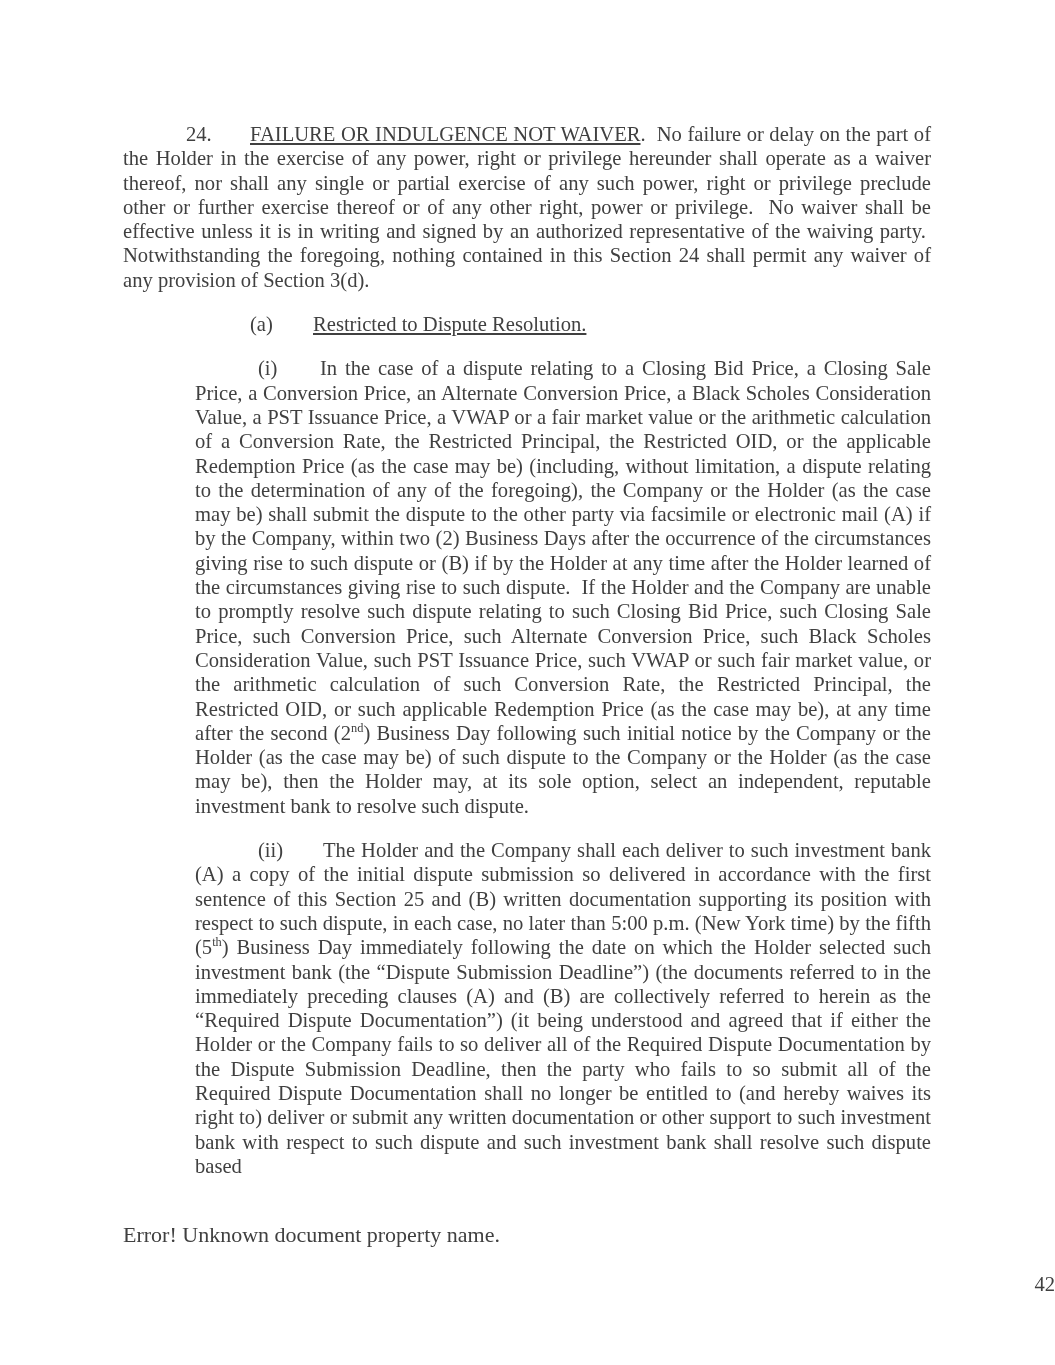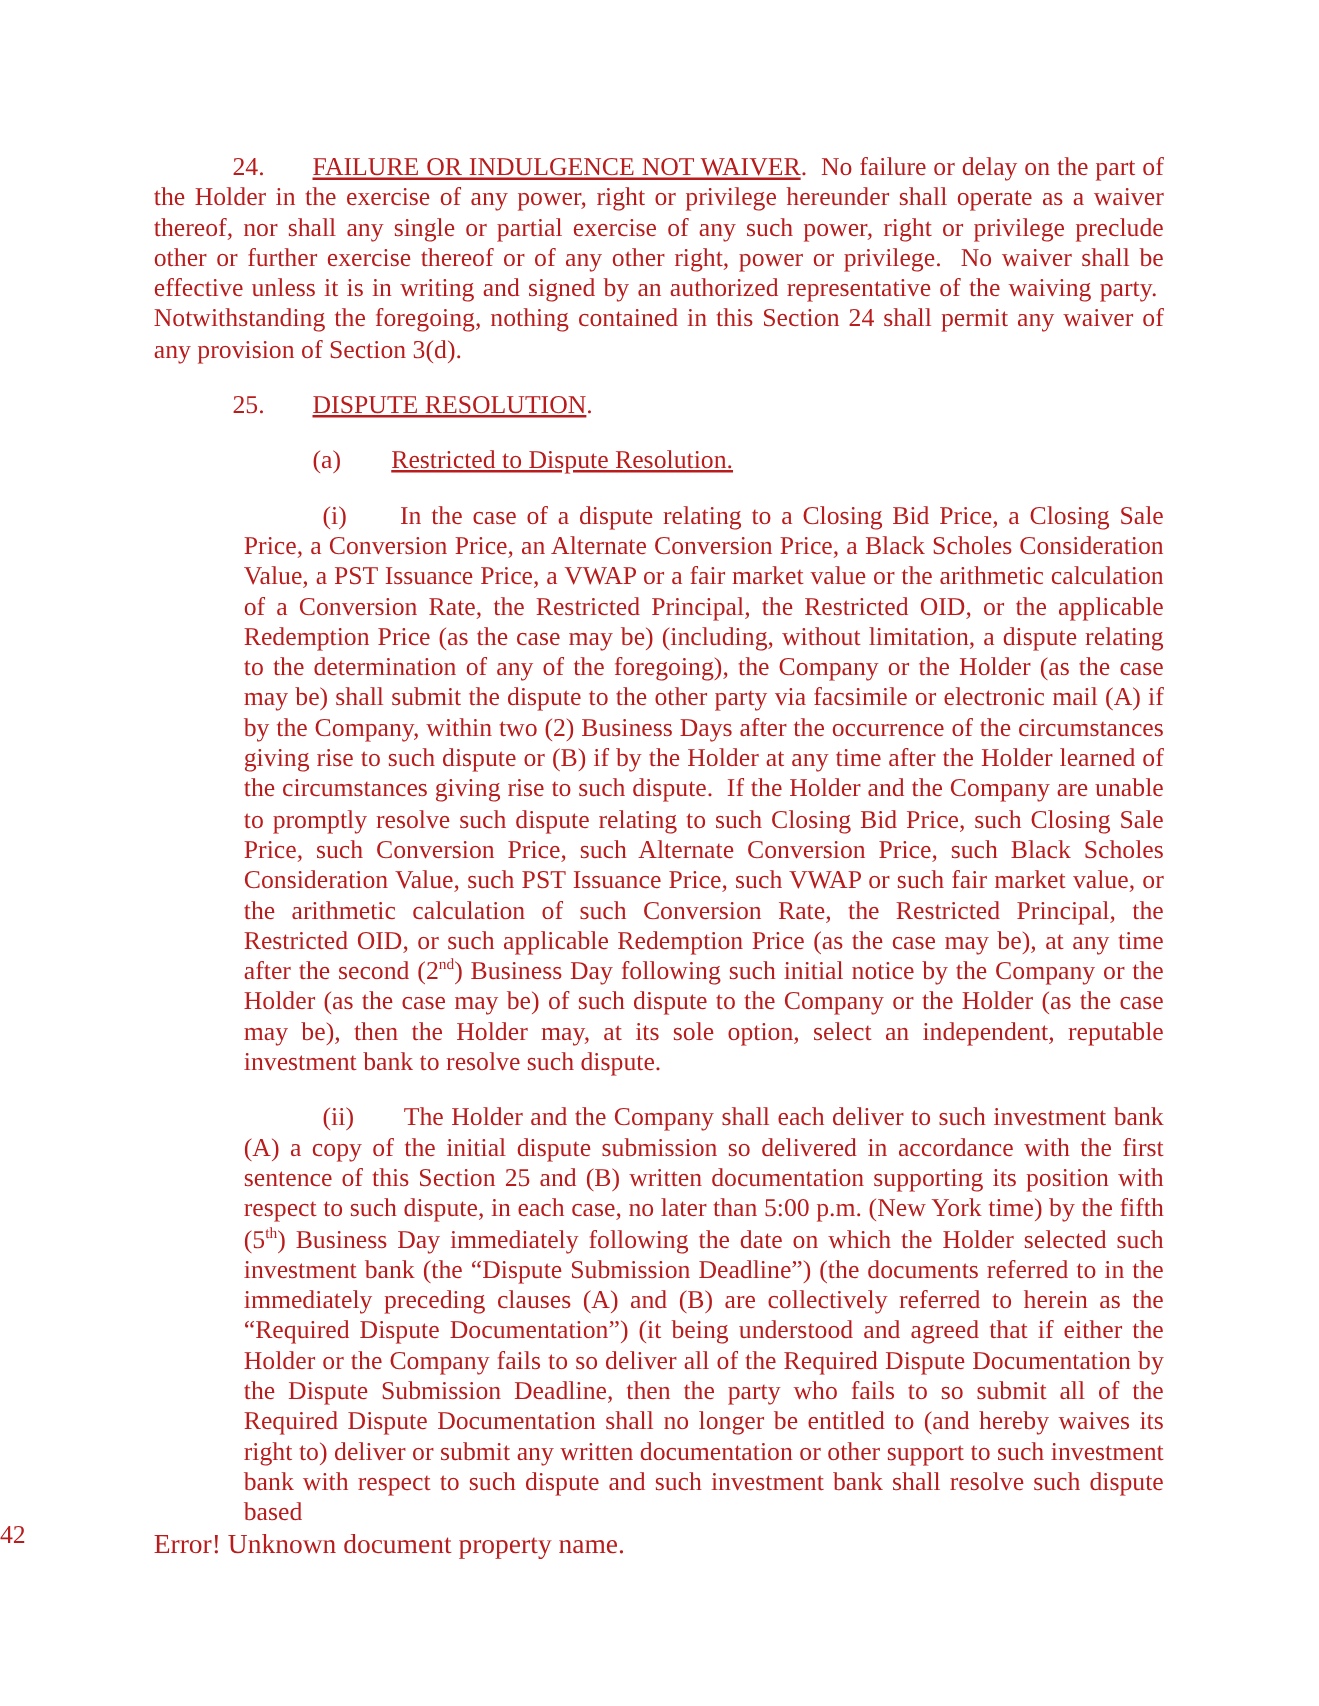--- a/index.html
+++ b/index.html
@@ -16,7 +16,7 @@
     font-family: "Liberation Serif", "DejaVu Serif", serif;
     font-size: 20.6px;
     line-height: 24.3px;
-    color: #b91c1c;
+    color: #404040;
   }
   .content {
     position: absolute;

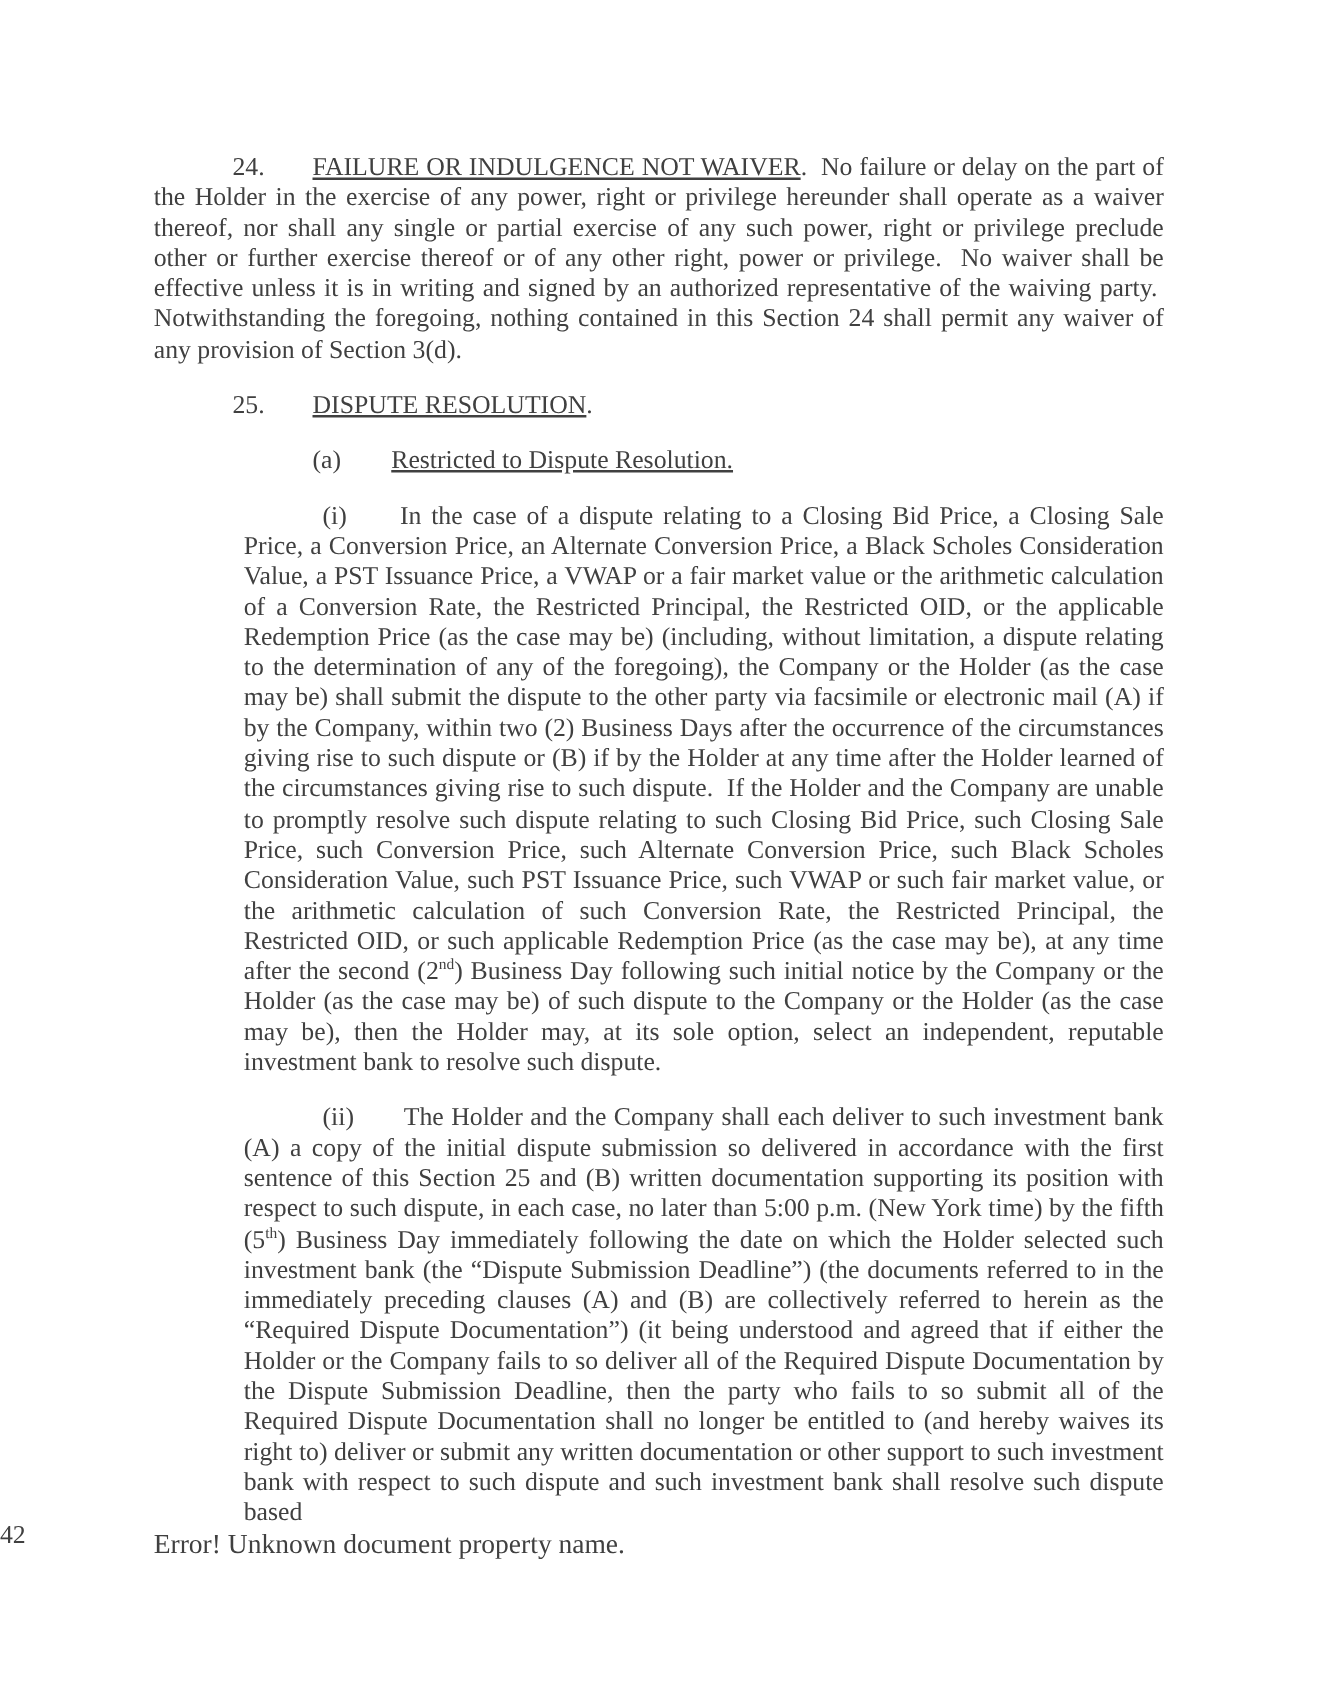--- a/index.html
+++ b/index.html
@@ -77,7 +77,6 @@
 
     <p class="para indent-first"><span class="num num-24">24.</span><span class="underline">FAILURE OR INDULGENCE NOT WAIVER</span><span>.&nbsp; No failure or delay on the part of the Holder in the exercise of any power, right or privilege hereunder shall operate as a waiver thereof, nor shall any single or partial exercise of any such power, right or privilege preclude other or further exercise thereof or of any other right, power or privilege.&nbsp; No waiver shall be effective unless it is in writing and signed by an authorized representative of the waiving party.&nbsp; Notwithstanding the foregoing, nothing contained in this Section 24 shall permit any waiver of any provision of Section 3(d).</span></p>
 
-    <p class="para indent-first"><span class="num num-25">25.</span><span class="underline">DISPUTE RESOLUTION</span><span>.</span></p>
 
     <p class="para sub-a"><span class="num num-a">(a)</span><span class="underline">Restricted to Dispute Resolution.</span></p>
 

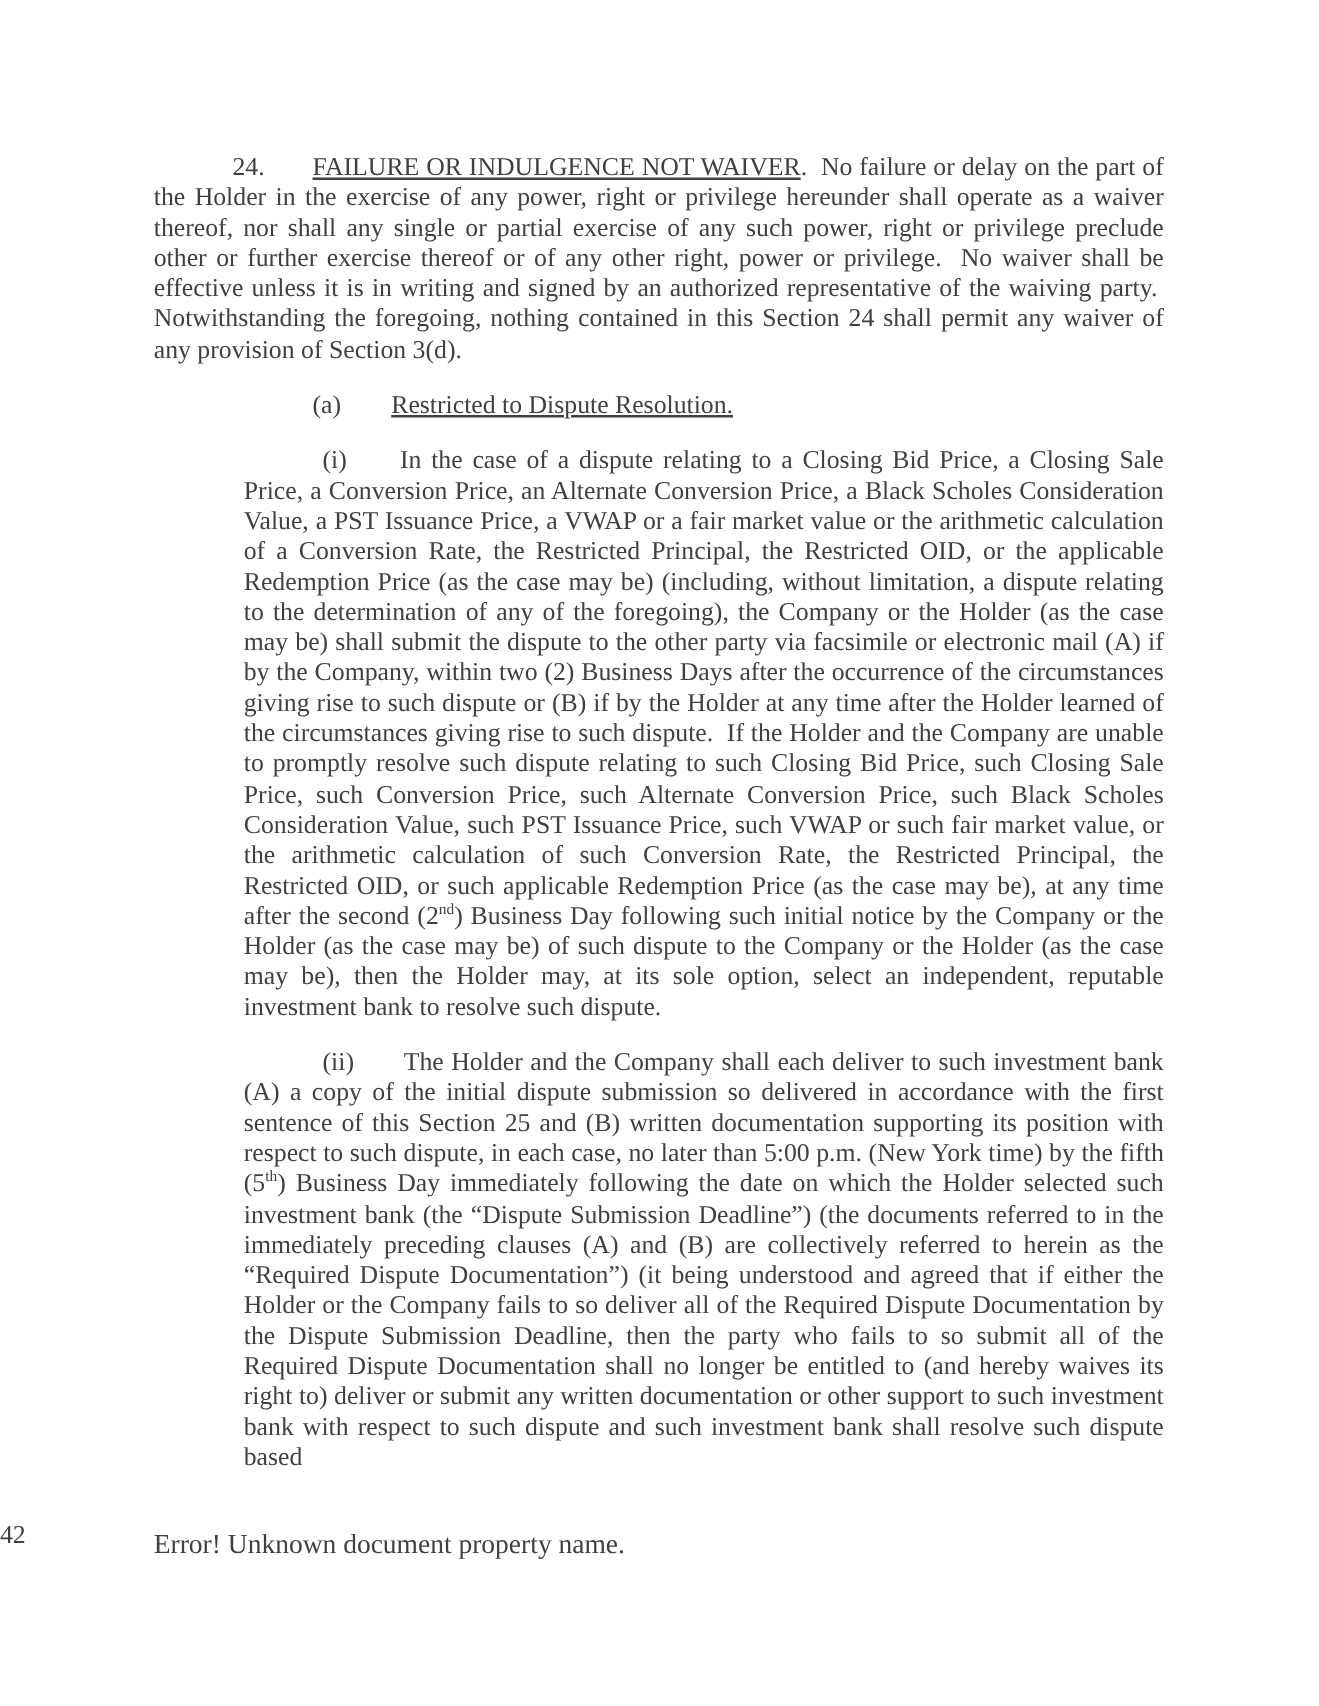--- a/index.html
+++ b/index.html
@@ -56,10 +56,10 @@
   }
   .page-number {
     position: absolute;
-    top: 1216px;
+    top: 1272px;
     left: 0;
     width: 1055px;
-    text-align: left;
+    text-align: right;
   }
   .footer-note {
     position: absolute;

